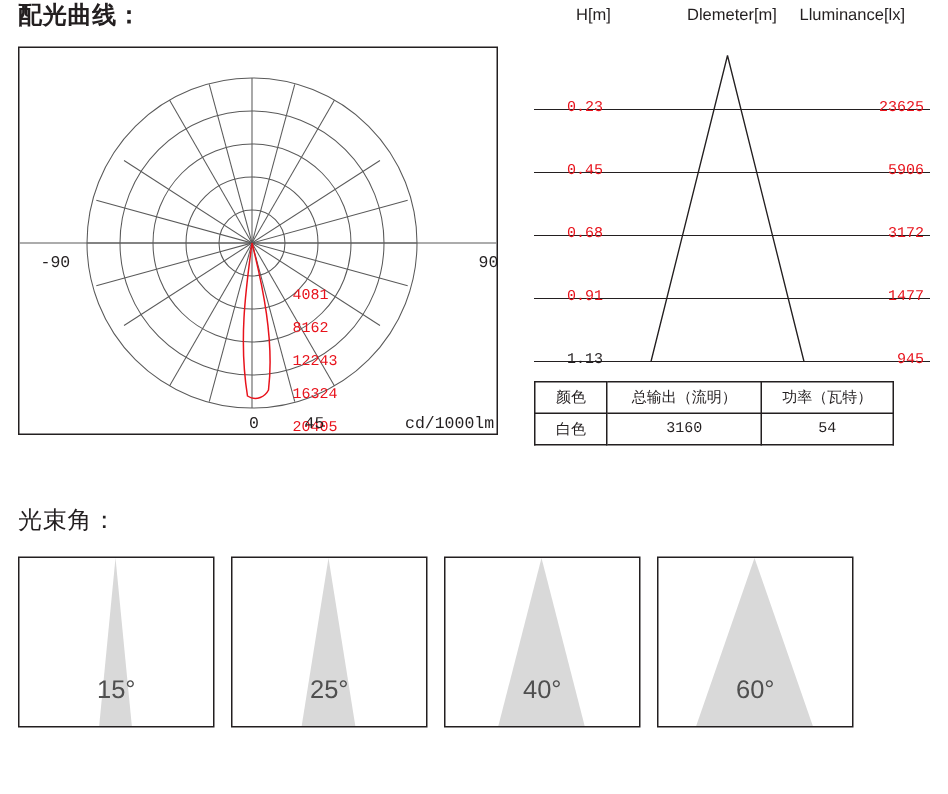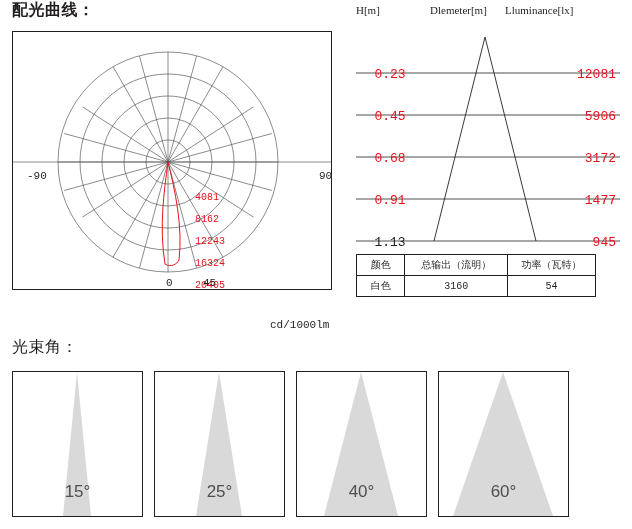--- a/index.html
+++ b/index.html
@@ -69,10 +69,11 @@
 
   .cone-head {
     position: absolute;
-    font-family: Liberation Serif, serif;
+    font-family: Liberation Sans, sans-serif;
     font-size: 11px;
     color: #231f20;
     white-space: nowrap;
+    margin-left: 28px;
   }
   #head-h   { left: 356px; top: 4px; }
   #head-d   { left: 430px; top: 4px; }

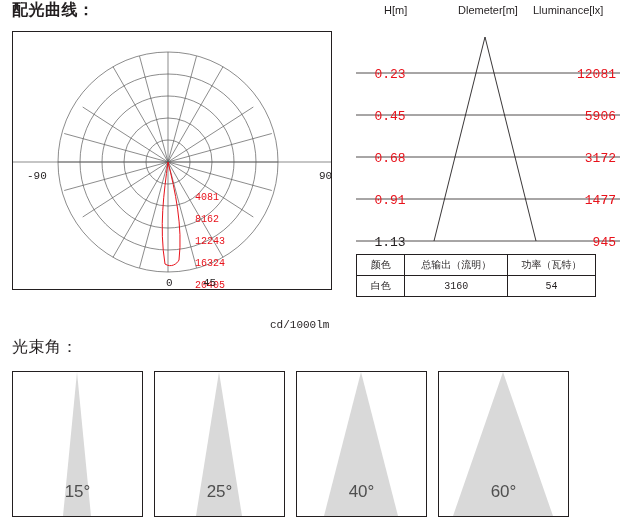--- a/index.html
+++ b/index.html
@@ -82,7 +82,7 @@
   .cone-val {
     position: absolute;
     font-family: "Liberation Mono", monospace;
-    font-size: 13px;
+    font-size: 10px;
     color: #e8121b;
     white-space: nowrap;
   }

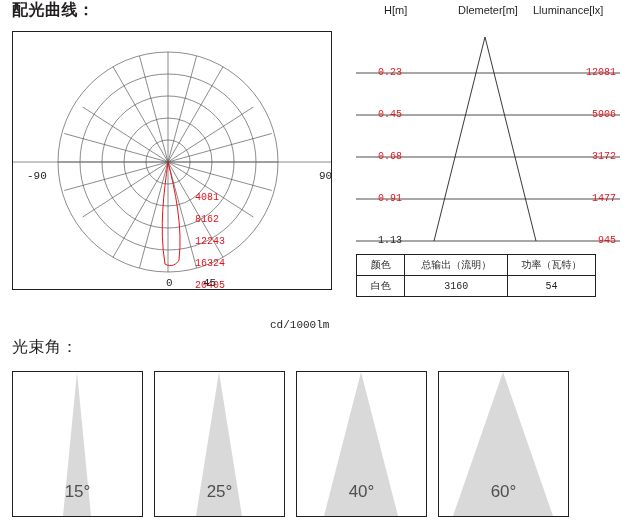--- a/index.html
+++ b/index.html
@@ -216,7 +216,7 @@
 <div class="cone-val d" style="left:355px; top:193px;">0.91</div>
 <div class="cone-val d" style="left:355px; top:235px; color:#231f20;">1.13</div>
 
-<div class="cone-val l" style="top:67px;">12081</div>
+<div class="cone-val l" style="top:67px;">23625</div>
 <div class="cone-val l" style="top:109px;">5906</div>
 <div class="cone-val l" style="top:151px;">3172</div>
 <div class="cone-val l" style="top:193px;">1477</div>

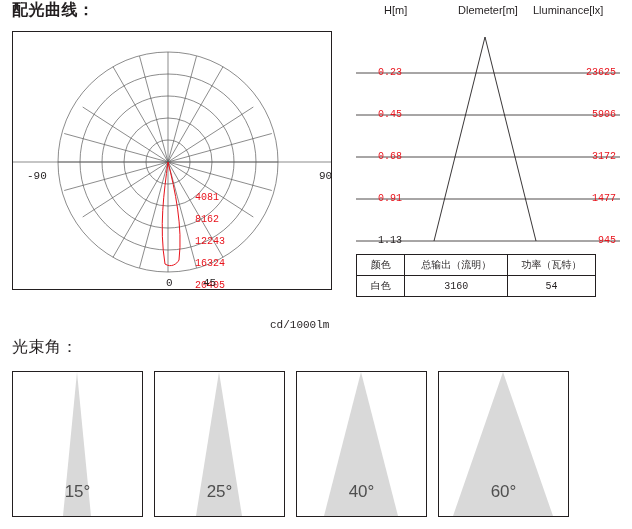--- a/index.html
+++ b/index.html
@@ -49,7 +49,7 @@
   #lbl-p90 { left: 306px; top: 138px; }
   #lbl-0   { left: 166px; top: 277px; }
   #lbl-45  { left: 203px; top: 277px; }
-  #lbl-cd  { left: 270px; top: 277px; margin-top: 42px; }
+  #lbl-cd  { left: 270px; top: 277px; }
 
   .cand-label {
     font-family: "Liberation Mono", monospace;

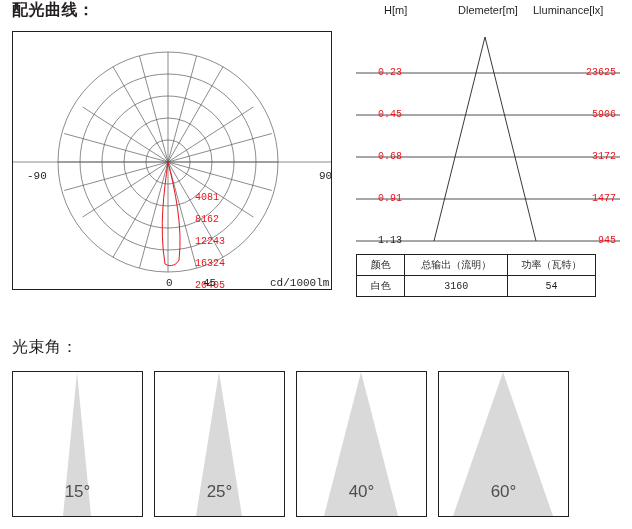--- a/index.html
+++ b/index.html
@@ -122,7 +122,7 @@
   .beam-cell {
     position: relative;
     width: 131px;
-    height: 146px;
+    height: 114px;
     border: 1px solid #231f20;
     box-sizing: border-box;
     overflow: hidden;

